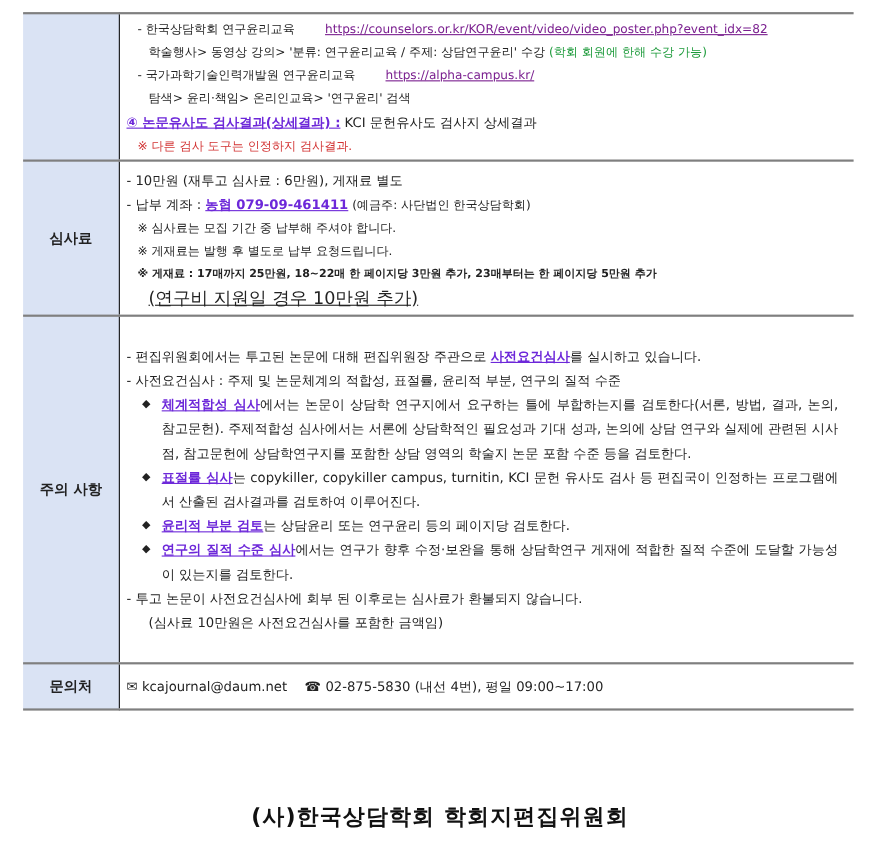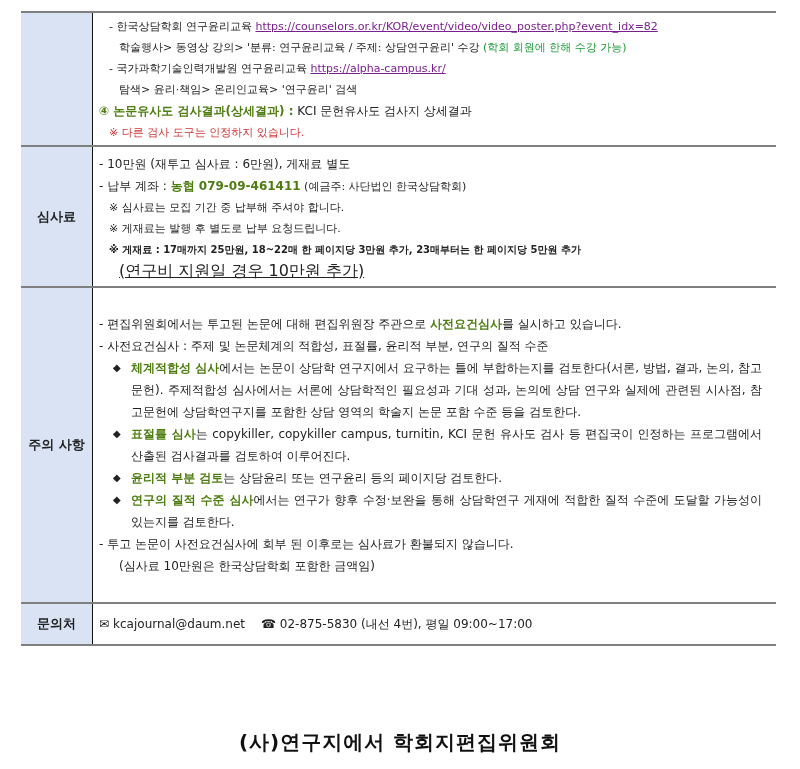--- a/index.html
+++ b/index.html
@@ -24,7 +24,7 @@
     .s { font-size: 11px; line-height: 21px; }
     .ind { padding-left: 10px; }
     .ind2 { padding-left: 20px; }
-    .link { color: #7a1f8f; text-decoration: underline; }
+    .link { color: #7a1f8f; text-decoration: underline; margin-left: 24px; }
     .green { color: #1c9a3a; margin-top: 40px; }
     .red { color: #d23232; }
     .b { font-weight: bold; color: #4d7c0f; }

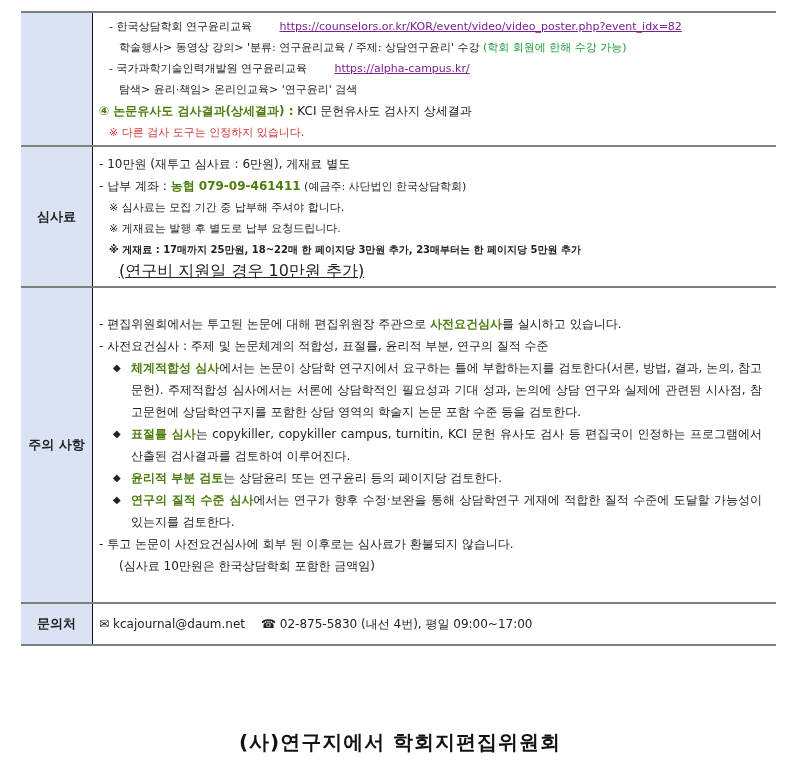--- a/index.html
+++ b/index.html
@@ -27,7 +27,7 @@
     .link { color: #7a1f8f; text-decoration: underline; margin-left: 24px; }
     .green { color: #1c9a3a; margin-top: 40px; }
     .red { color: #d23232; }
-    .b { font-weight: bold; color: #4d7c0f; }
+    .b { font-weight: bold; color: #6d28d9; text-decoration: underline; }
     .bullet-row { display: flex; padding-left: 14px; }
     .bullet { width: 18px; flex: none; font-size: 10px; line-height: 22px; }
     .btext { flex: 1; line-height: 22px; white-space: normal; text-align: justify; padding-right: 14px; }

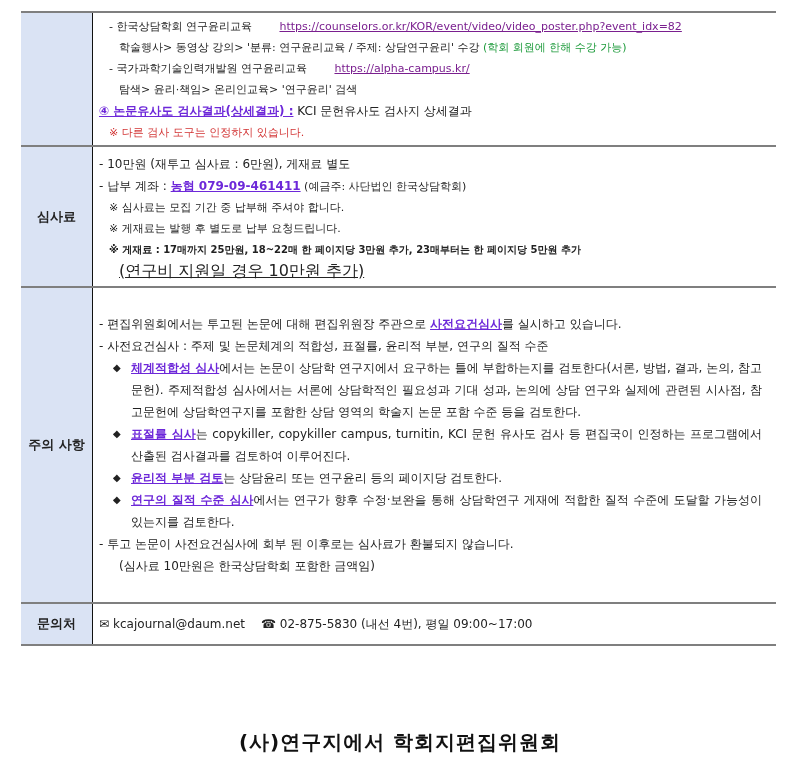--- a/index.html
+++ b/index.html
@@ -60,7 +60,7 @@
       <div class="line">
         <span class="b">④ 논문유사도 검사결과(상세결과) :</span><span> KCI 문헌유사도 검사지 상세결과</span>
       </div>
-      <div class="line ind s red">※ 다른 검사 도구는 인정하지 있습니다.</div>
+      <div class="line ind s red">※ 다른 검사 도구는 인정하지 검사결과.</div>
     </td>
   </tr>
 

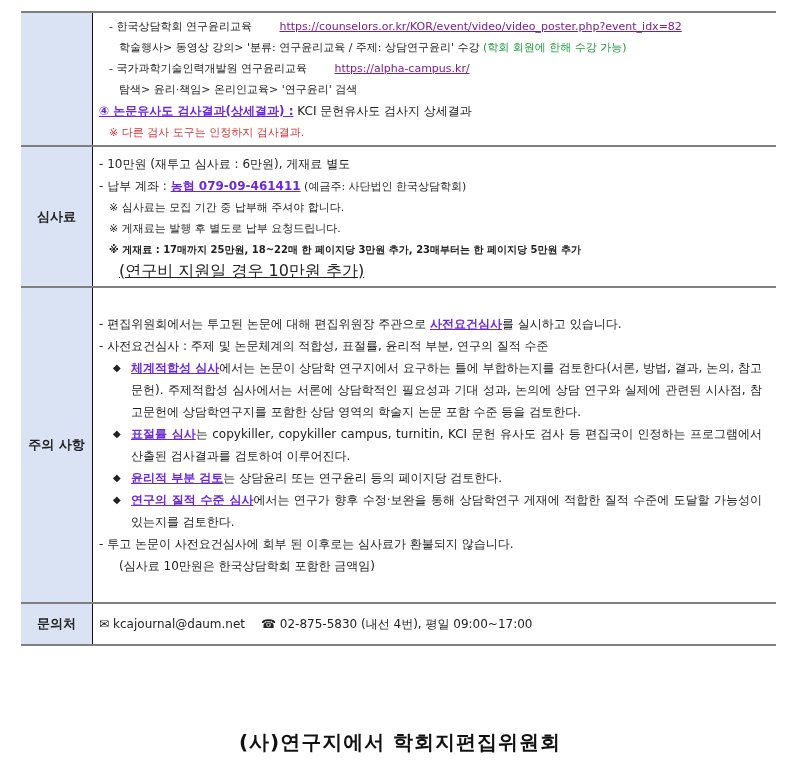--- a/index.html
+++ b/index.html
@@ -16,7 +16,7 @@
     table.info tr { border-top: 2px solid #7f7f7f; }
     table.info tr.last { border-bottom: 2px solid #7f7f7f; }
     td.label {
-      width: 71px; background: #dae3f4; border-right: 1.5px solid #111;
+      width: 87px; background: #dae3f4; border-right: 1.5px solid #111;
       text-align: center; font-weight: bold; font-size: 13px; color: #222;
     }
     td.content { padding: 2px 0 2px 6px !important; font-size: 12px; }

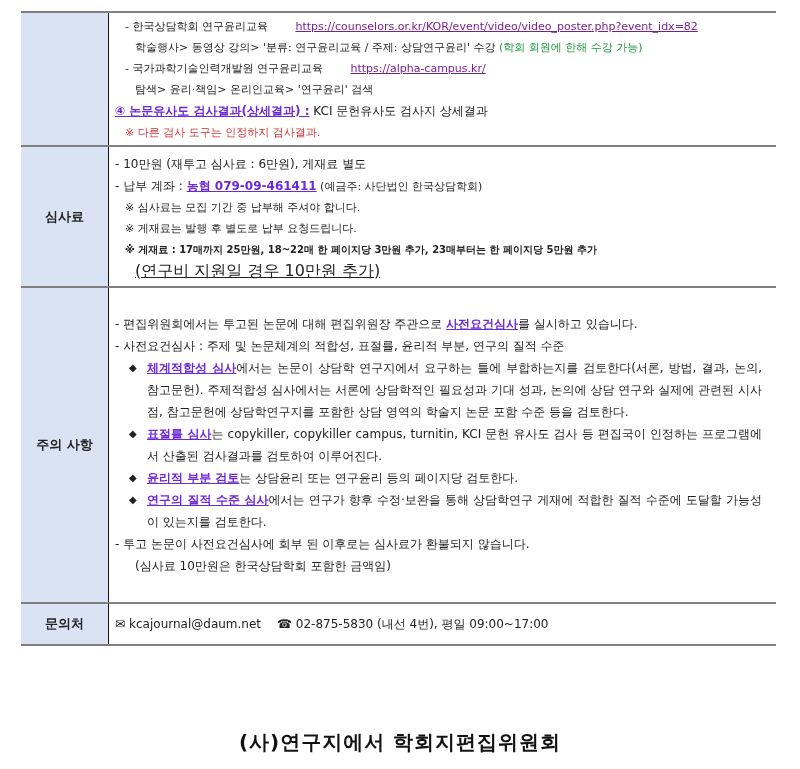--- a/index.html
+++ b/index.html
@@ -104,7 +104,7 @@
       </div>
 
       <div class="line">- 투고 논문이 사전요건심사에 회부 된 이후로는 심사료가 환불되지 않습니다.</div>
-      <div class="line ind2">(심사료 10만원은 한국상담학회 포함한 금액임)</div>
+      <div class="line ind2">(심사료 10만원은 사전요건심사를 포함한 금액임)</div>
     </td>
   </tr>
 

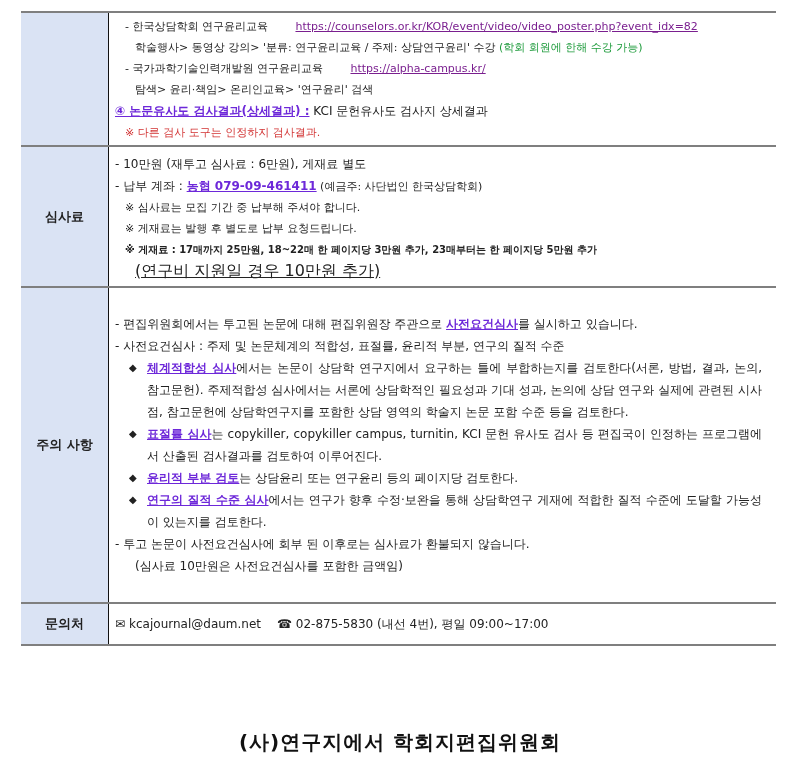--- a/index.html
+++ b/index.html
@@ -120,6 +120,6 @@
 </tbody>
   </table>
 
-<div class="footer">(사)연구지에서  학회지편집위원회</div>
+<div class="footer">(사)한국상담학회  학회지편집위원회</div>
 
 </body></html>

